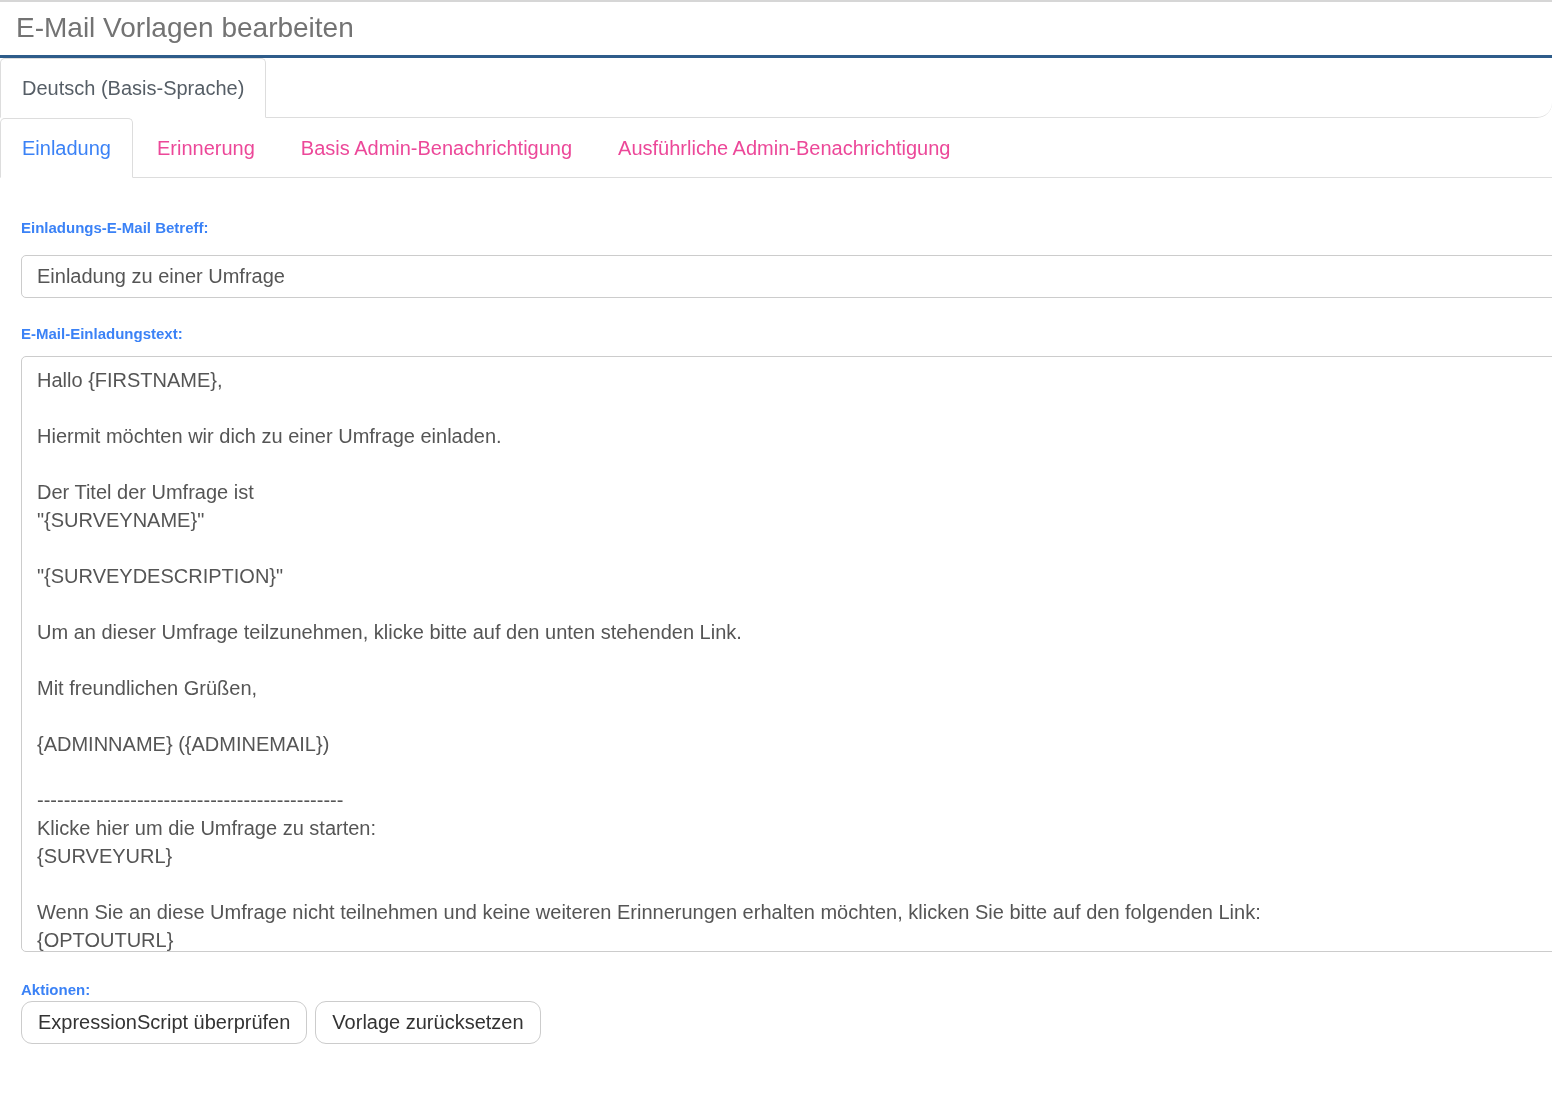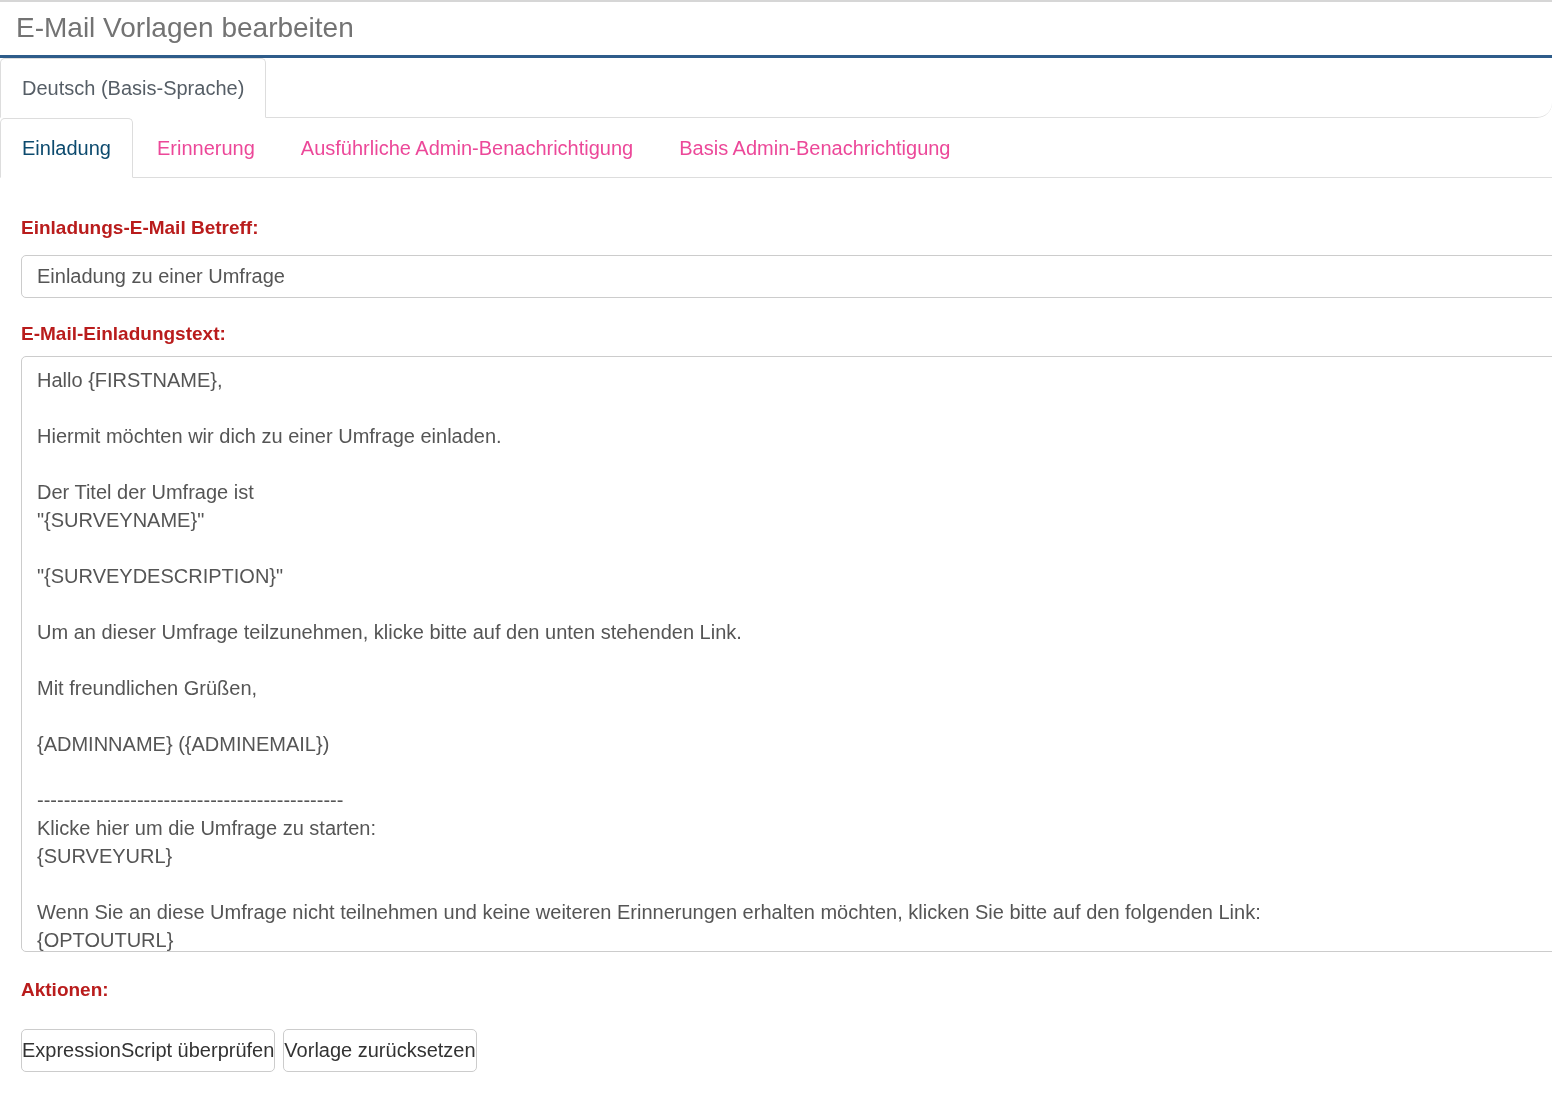--- a/index.html
+++ b/index.html
@@ -57,7 +57,7 @@
     cursor: default;
   }
   .lang-nav li.active .tab-link { color: #565e66; }
-  .tpl-nav  li.active .tab-link { color: #0c4a6e; }
+  .tpl-nav  li.active .tab-link { color: #3b82f6; }
 
   
   .tab-content {

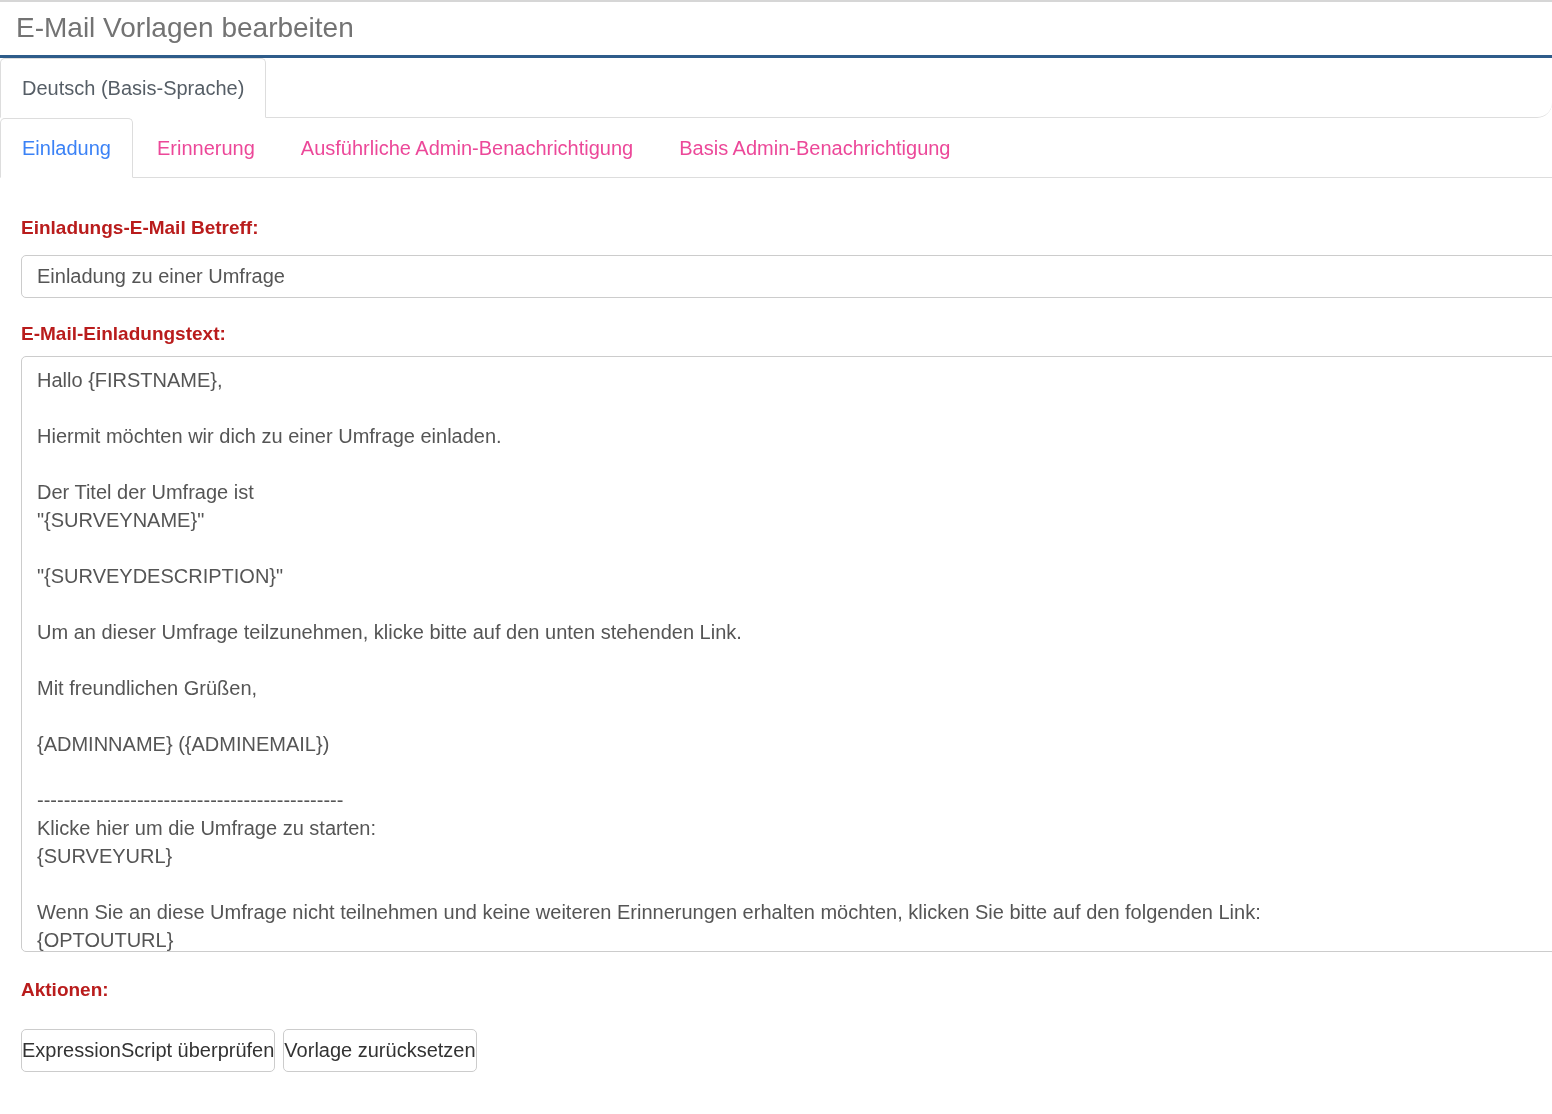--- a/index.html
+++ b/index.html
@@ -138,10 +138,10 @@
     <a class="tab-link">Erinnerung</a>
   </li>
   <li>
-    <a class="tab-link">Ausführliche Admin-Benachrichtigung</a>
+    <a class="tab-link">Basis Admin-Benachrichtigung</a>
   </li>
   <li>
-    <a class="tab-link">Basis Admin-Benachrichtigung</a>
+    <a class="tab-link">Ausführliche Admin-Benachrichtigung</a>
   </li>
 </ul>
 

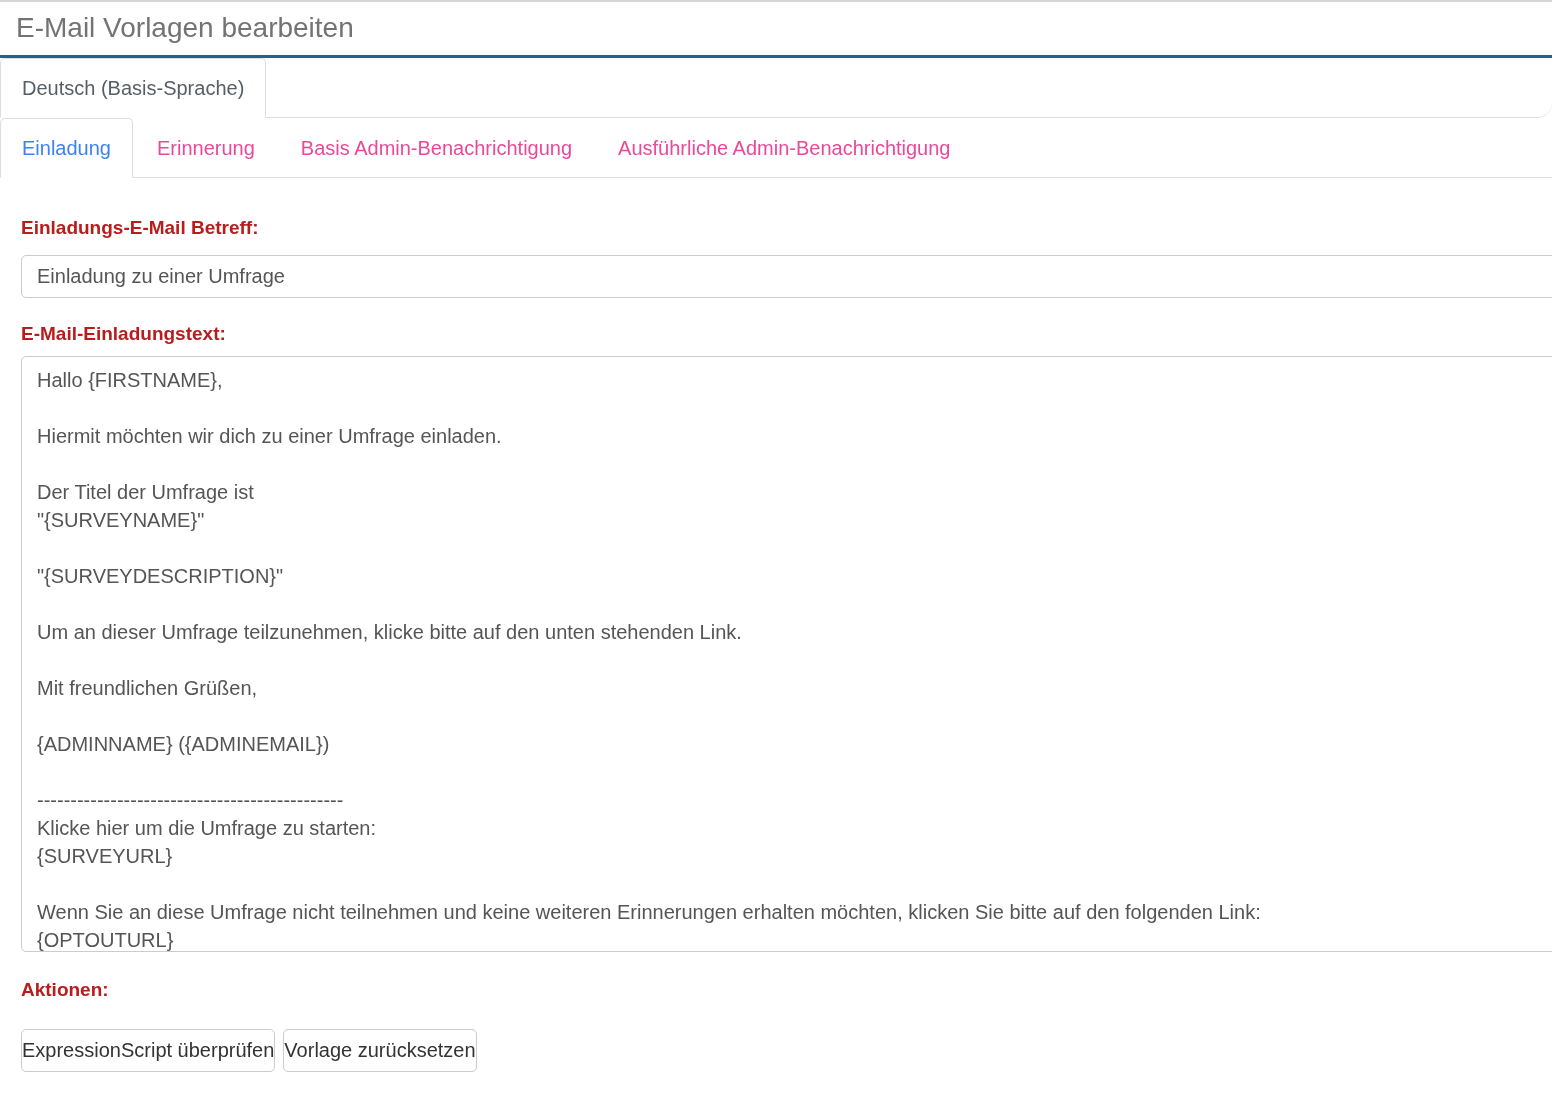--- a/index.html
+++ b/index.html
@@ -65,10 +65,10 @@
   }
   .form-label {
     display: block;
-    font-size: 19px;
+    font-size: 15px;
     line-height: 22px;
     font-weight: bold;
-    color: #b91c1c;
+    color: #3b82f6;
   }
   .subject-label { margin: 0 0 16px 0; }
   .subject-input {

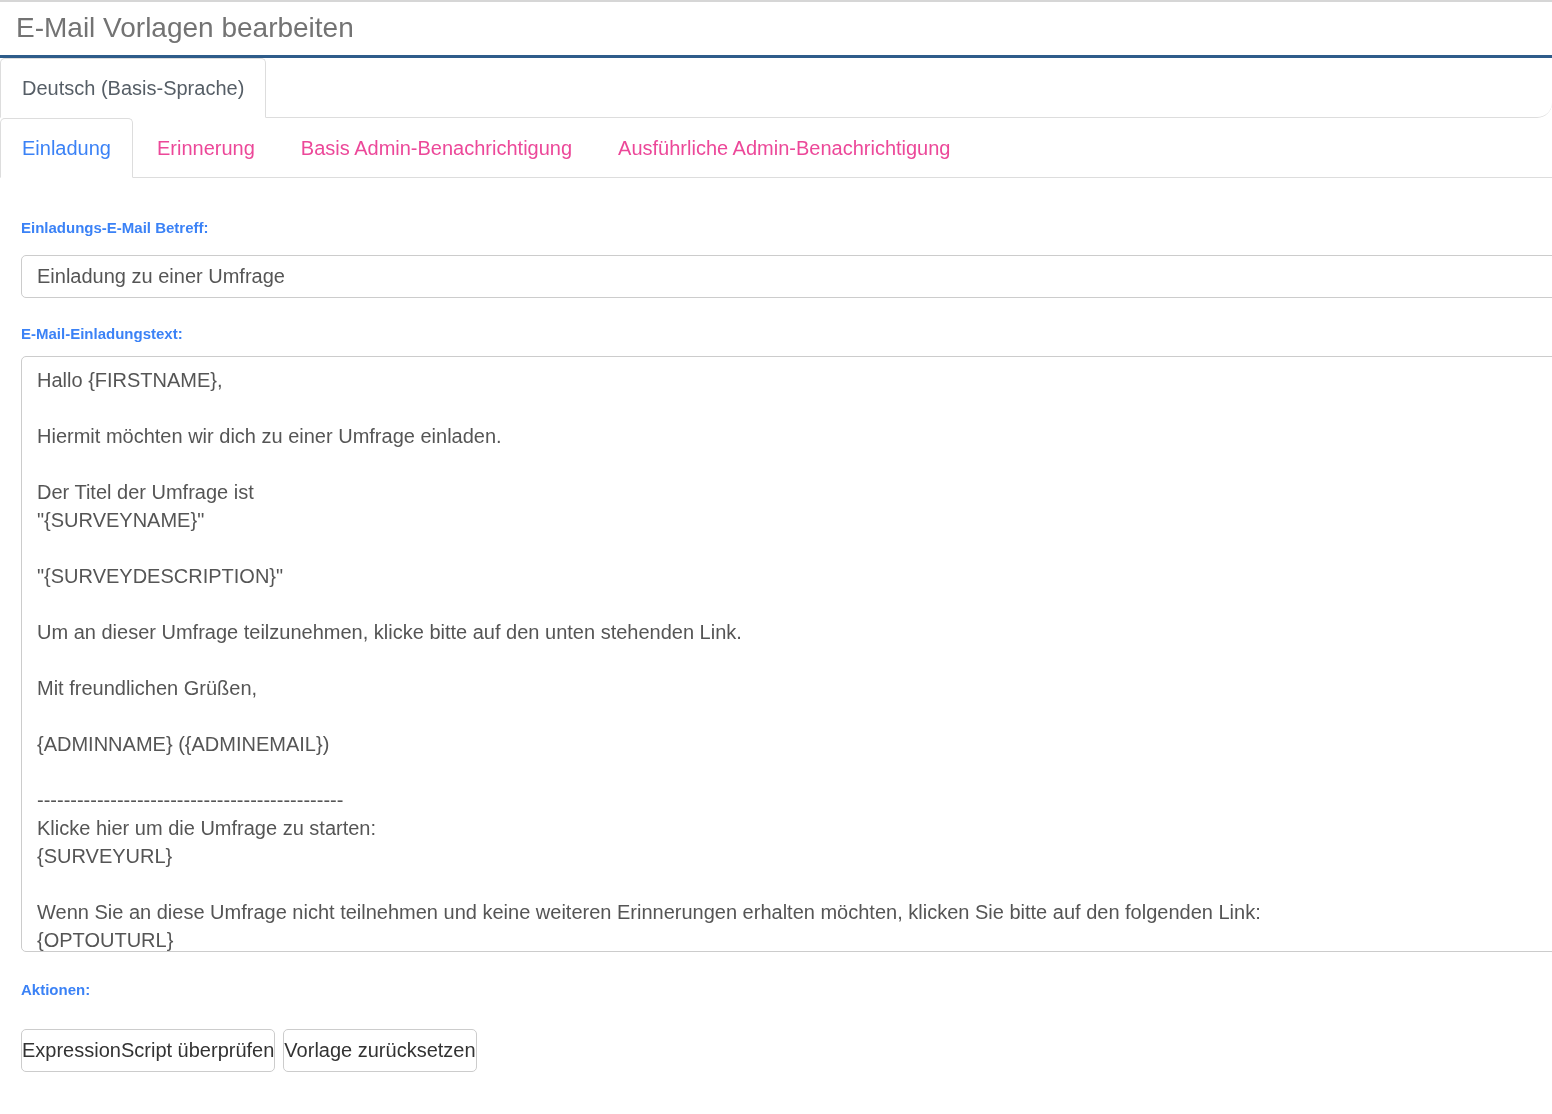--- a/index.html
+++ b/index.html
@@ -102,7 +102,7 @@
     outline: none;
     white-space: pre-wrap;
   }
-  .actions-label { margin: 27px 0 28px 0; }
+  .actions-label { margin: 27px 0 0 0; }
   .actions-row { display: flex; }
   .btn {
     height: 43px;

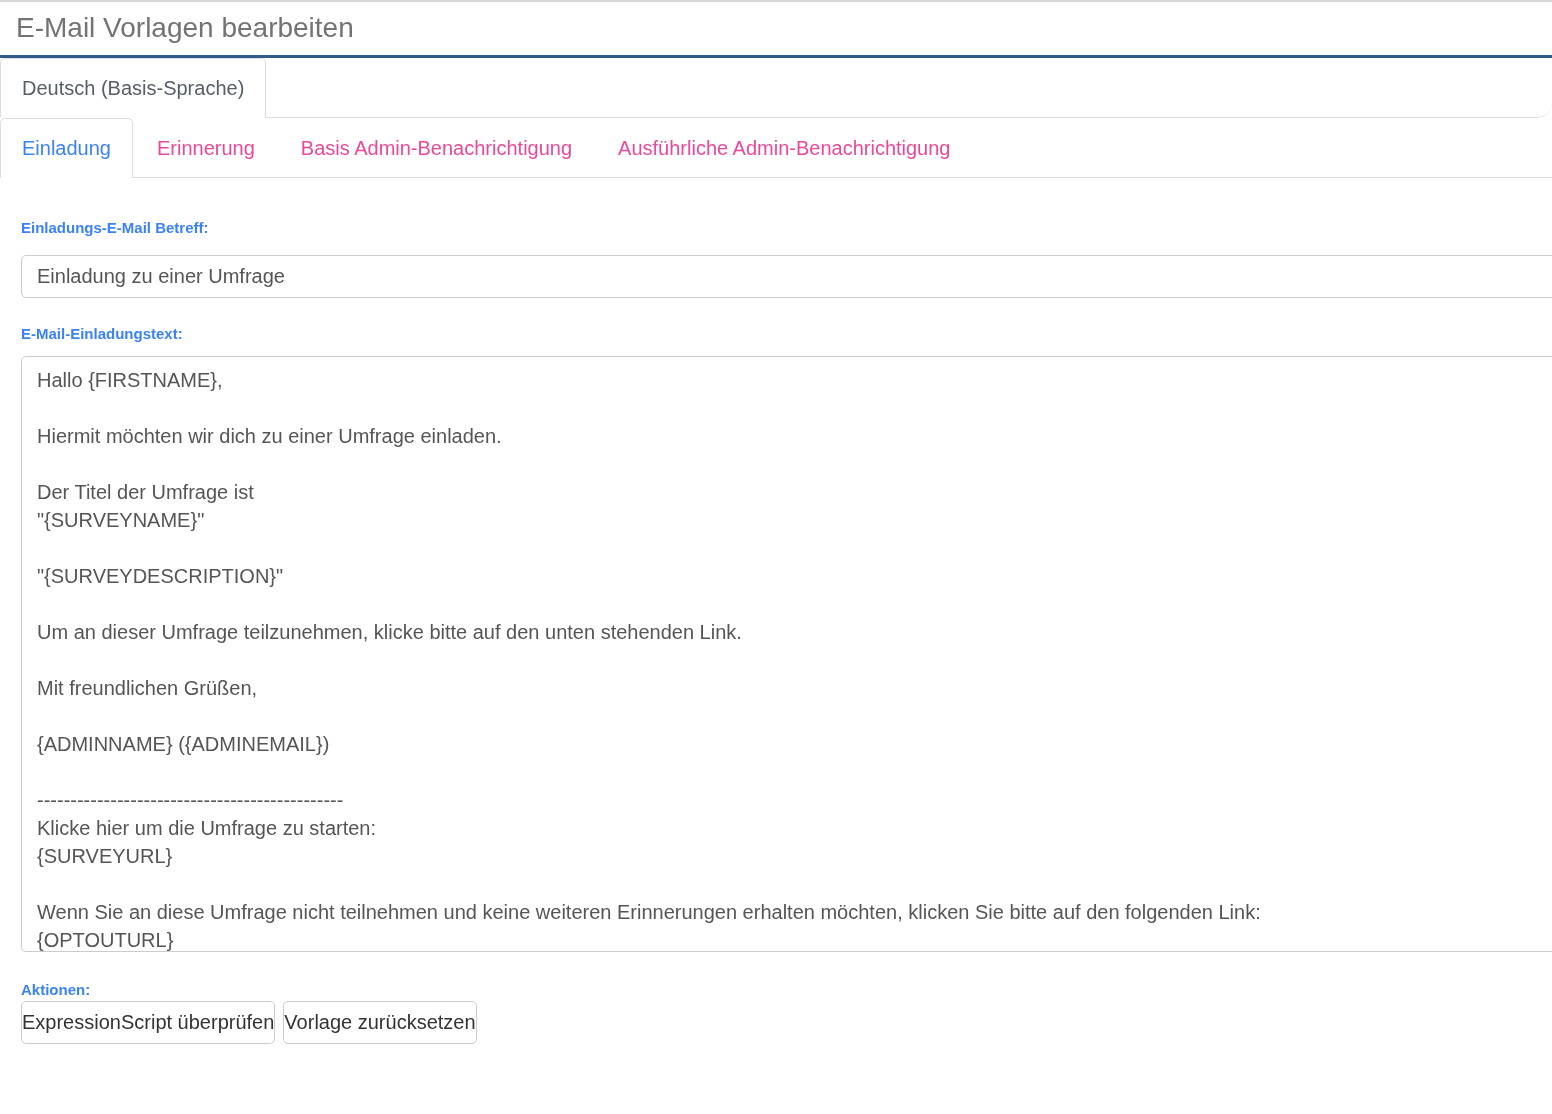--- a/index.html
+++ b/index.html
@@ -106,14 +106,14 @@
   .actions-row { display: flex; }
   .btn {
     height: 43px;
-    padding: 0 0;
+    padding: 0 16px;
     margin-right: 8px;
     font-family: "Liberation Sans", sans-serif;
     font-size: 20px;
     color: #333333;
     background: #ffffff;
     border: 1px solid #cccccc;
-    border-radius: 5px;
+    border-radius: 11px;
     cursor: pointer;
     white-space: nowrap;
   }

